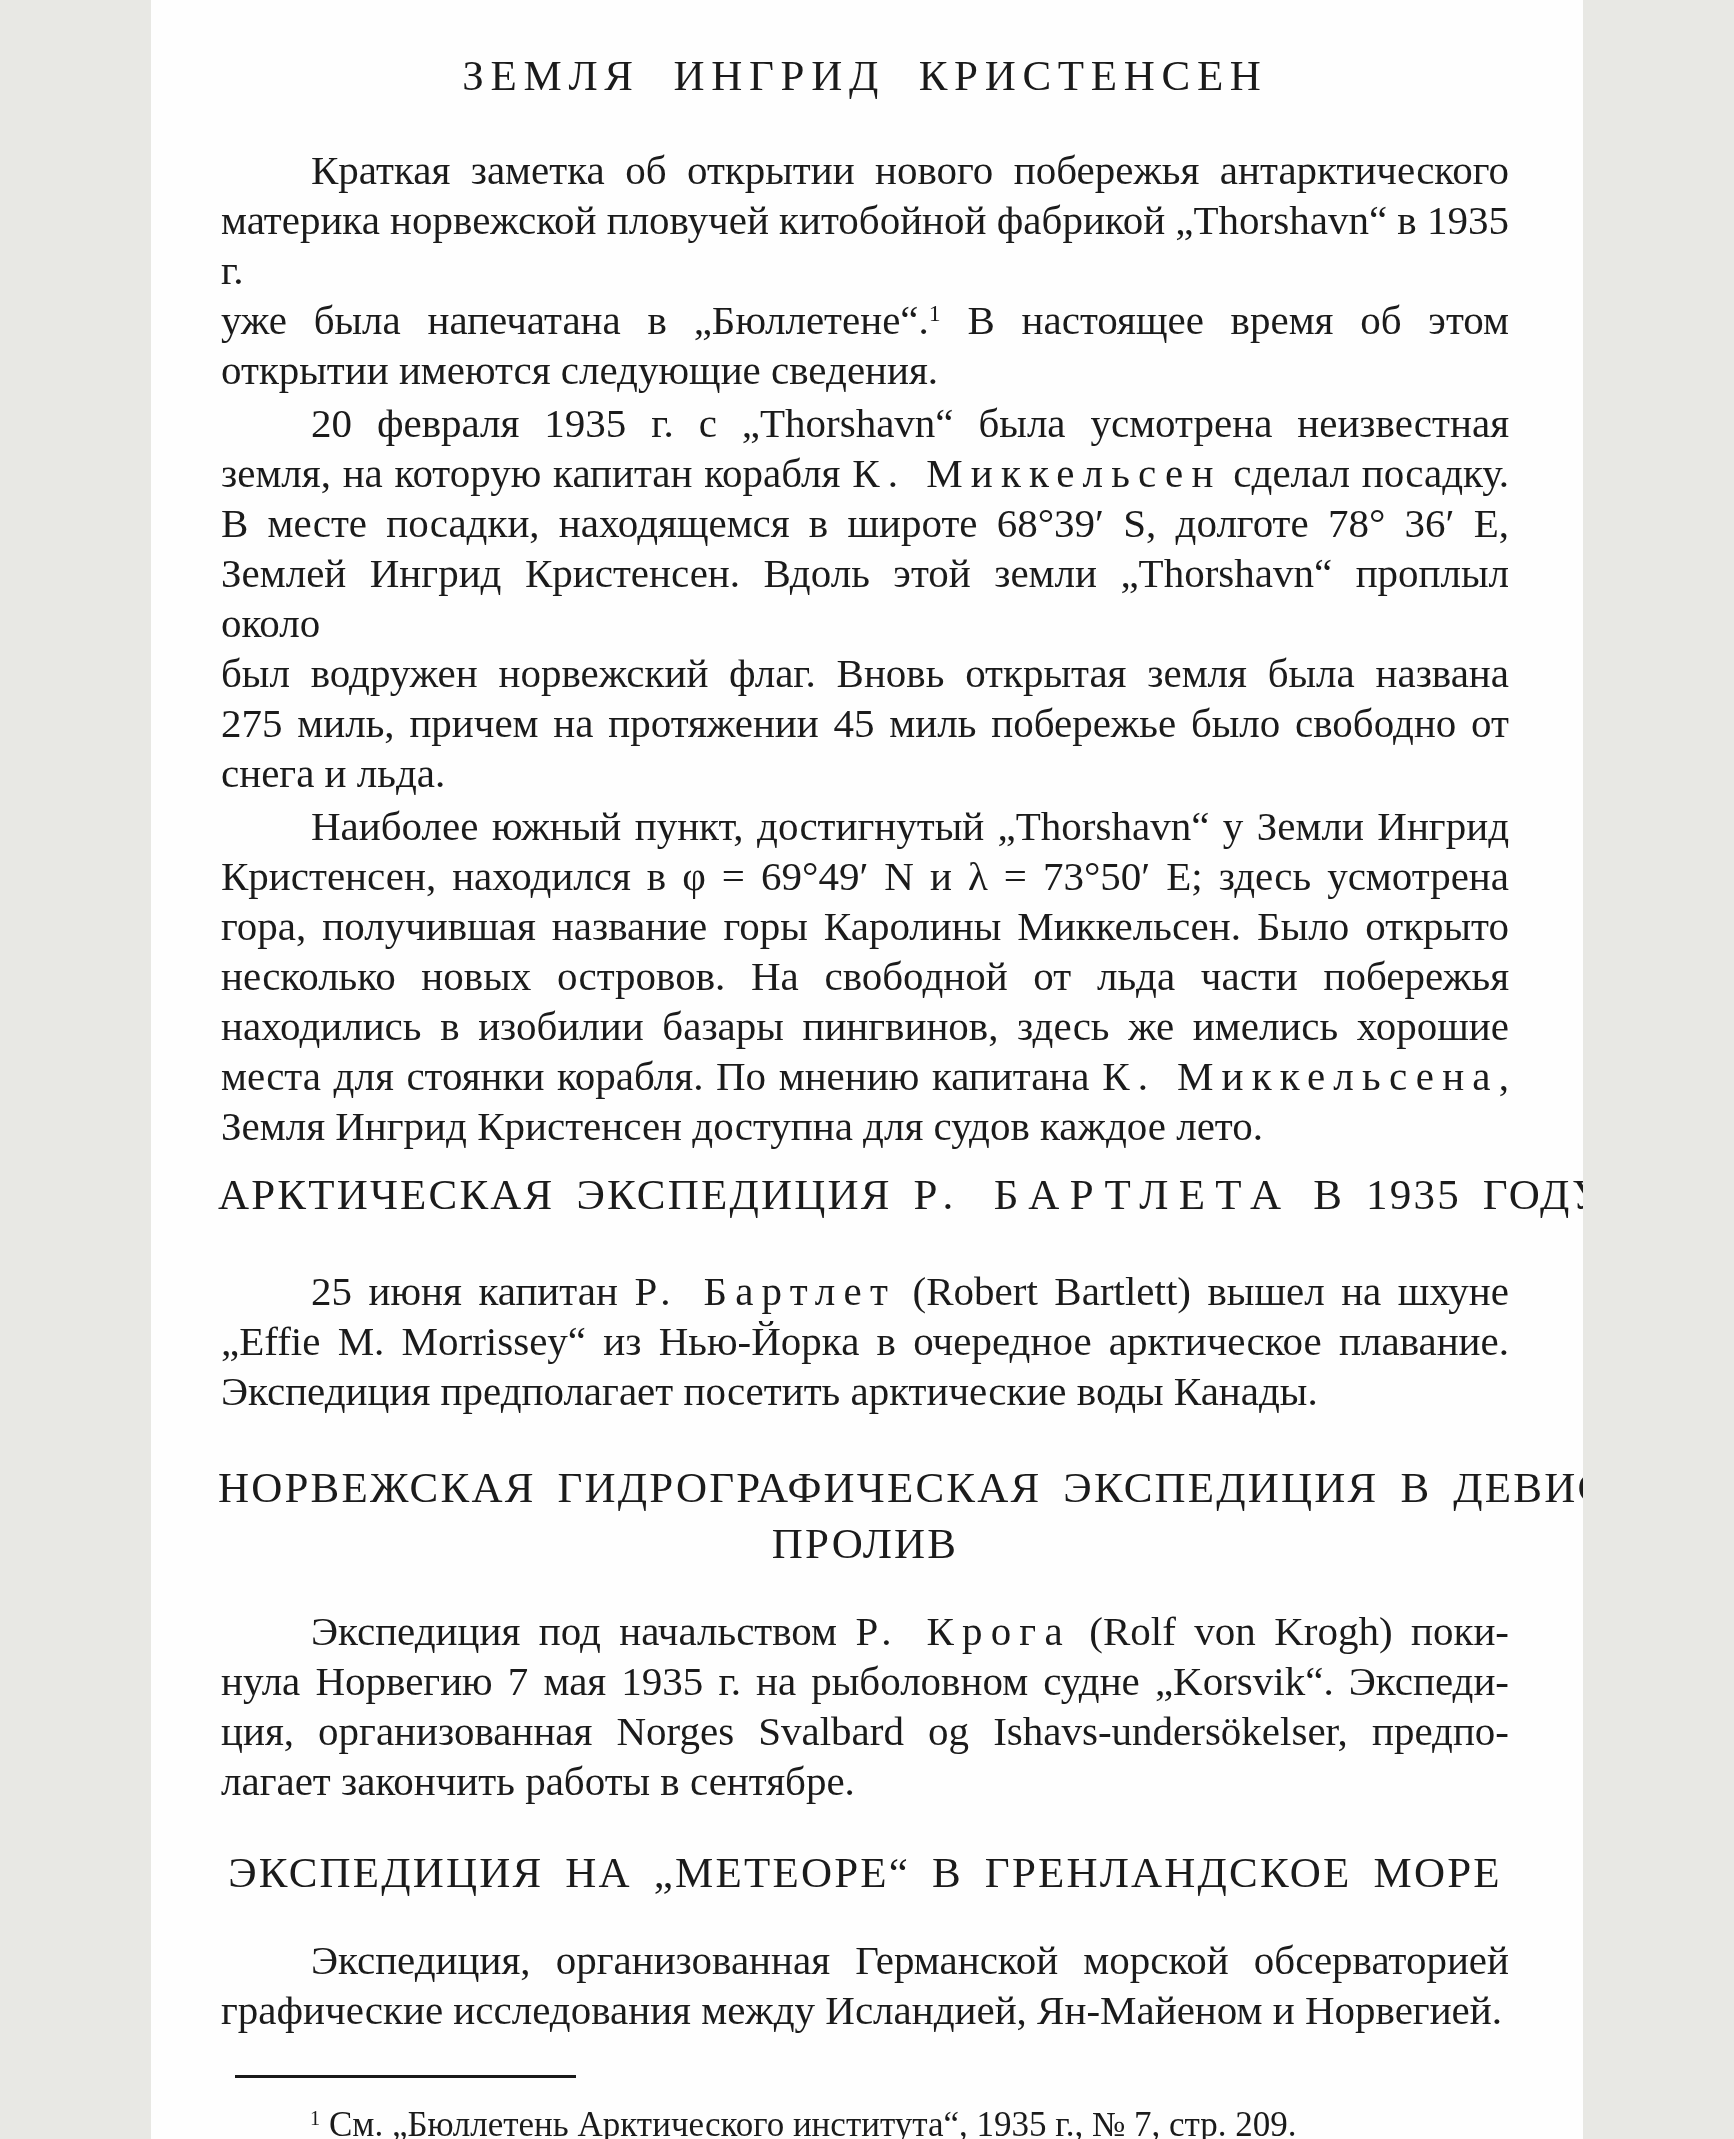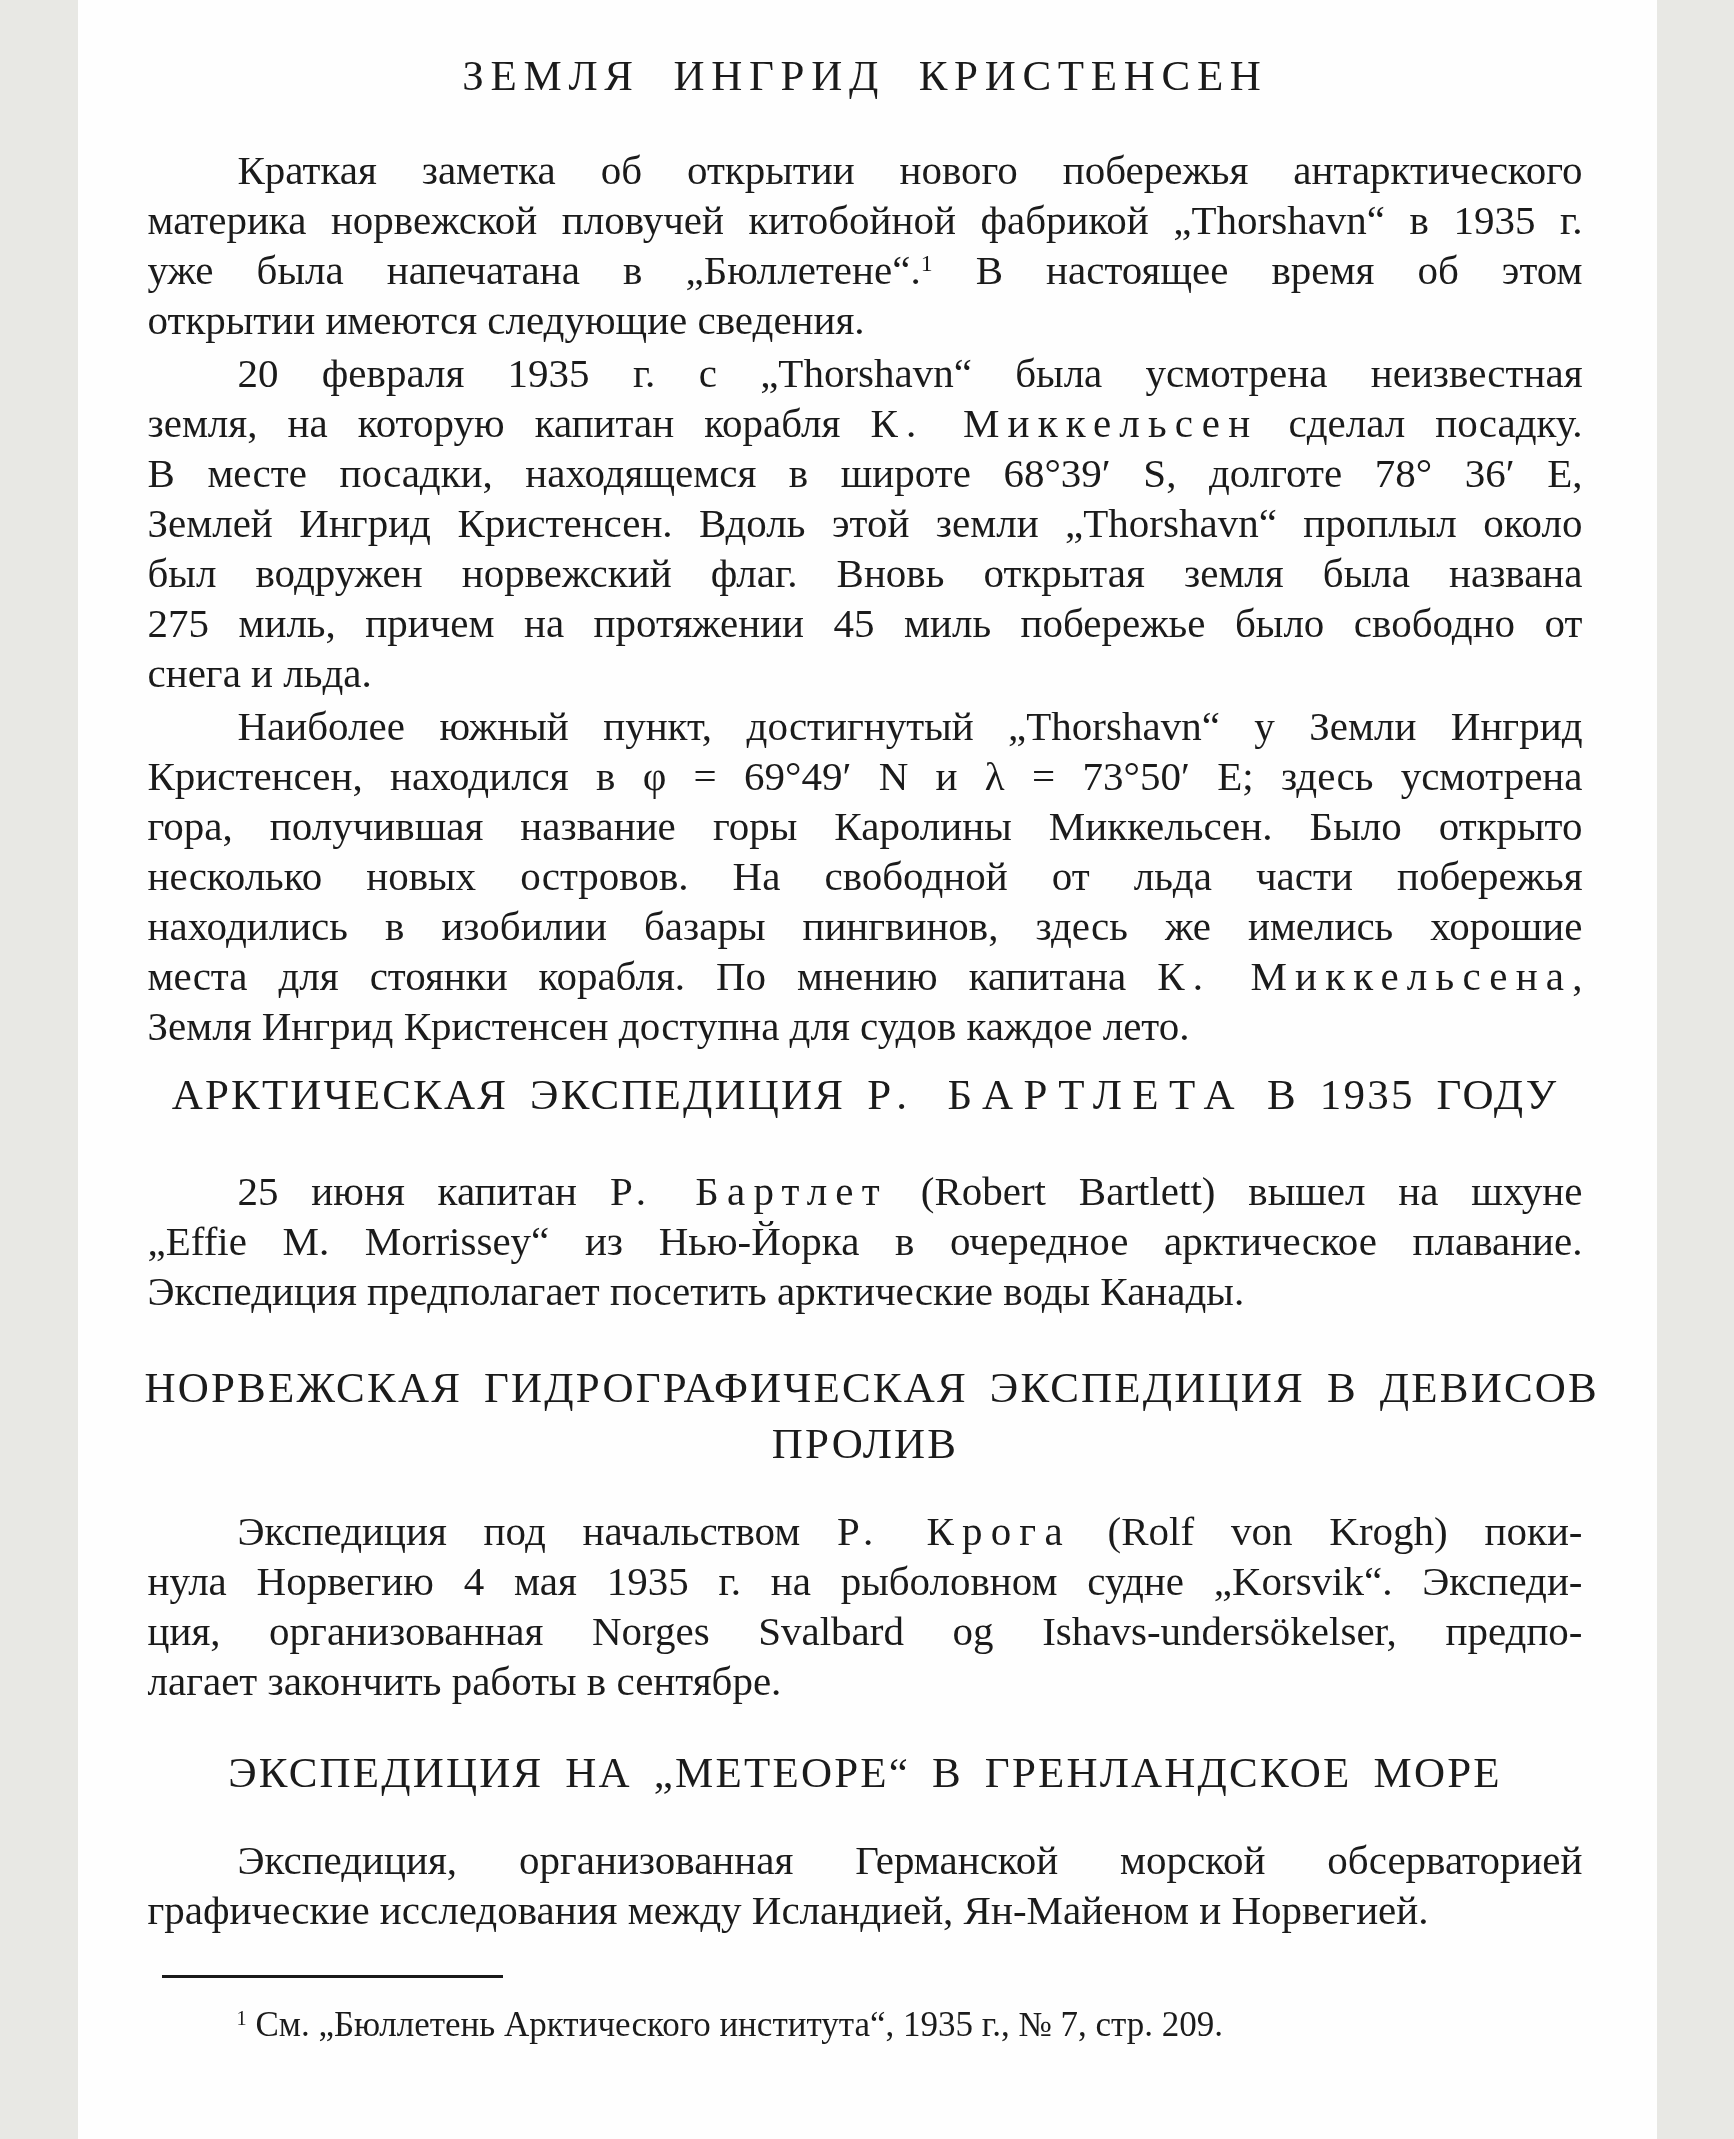--- a/index.html
+++ b/index.html
@@ -5,7 +5,7 @@
   html, body { margin: 0; padding: 0; background: #e8e8e4; }
   .page {
     position: relative;
-    width: 1579px;
+    width: 1432px;
     height: 2140px;
     margin: 0 auto;
     background: #fefefe;

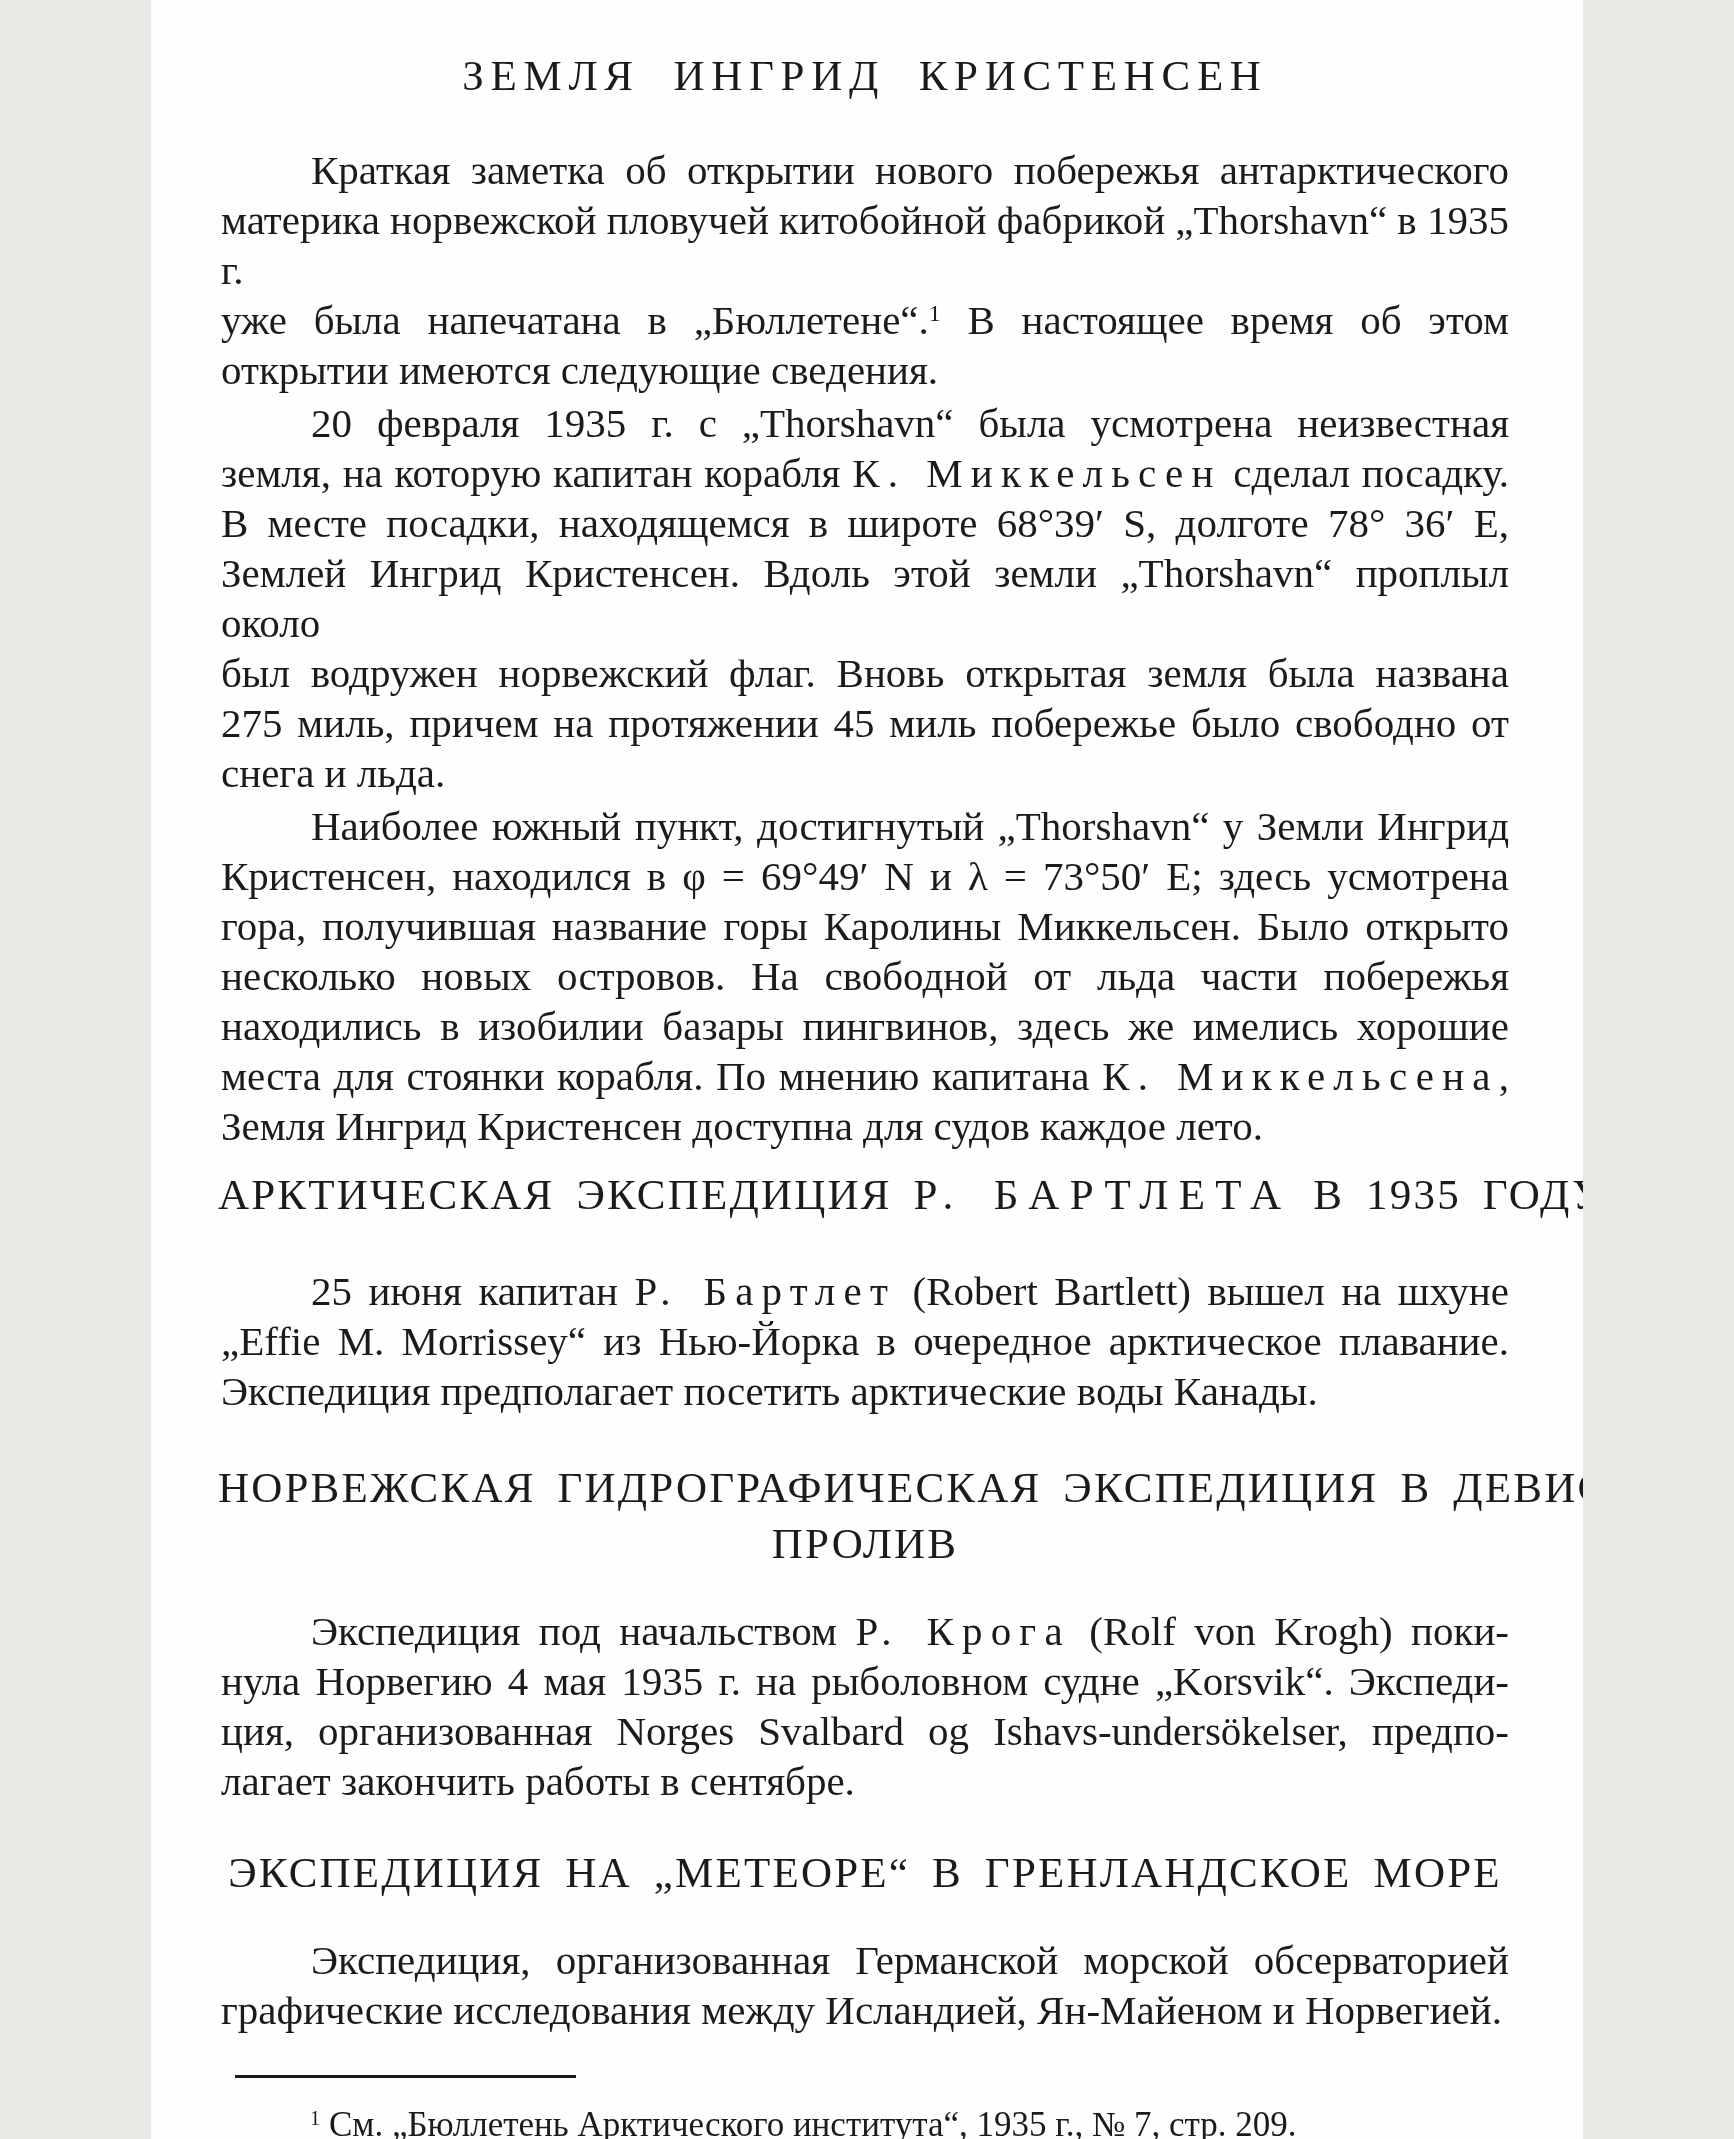--- a/index.html
+++ b/index.html
@@ -129,7 +129,7 @@
 
   <div class="para">
     <div class="ln ind"><span>Экспедиция под начальством </span><span class="sperr">Р. Крога</span><span> (Rolf von Krogh) поки-</span></div>
-    <div class="ln">нула Норвегию 4 мая 1935 г. на рыболовном судне „Korsvik“. Экспеди-</div>
+    <div class="ln">нула Норвегию 7 мая 1935 г. на рыболовном судне „Korsvik“. Экспеди-</div>
     <div class="ln">ция, организованная Norges Svalbard og Ishavs-undersökelser, предпо-</div>
     <div class="ln lastln">лагает закончить работы в сентябре.</div>
   </div>

